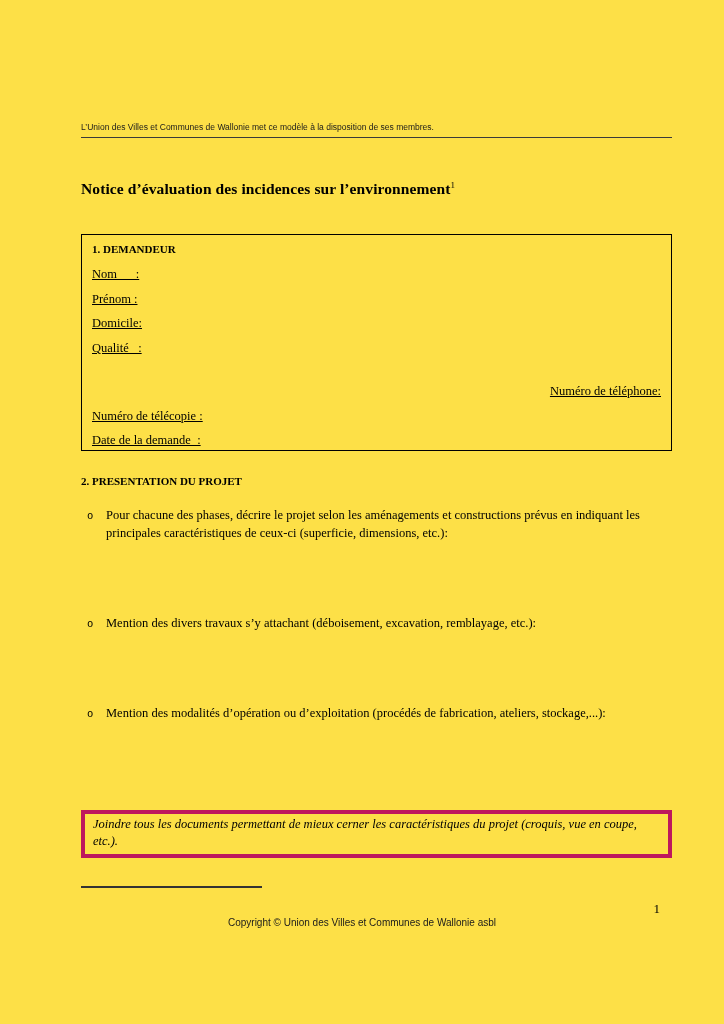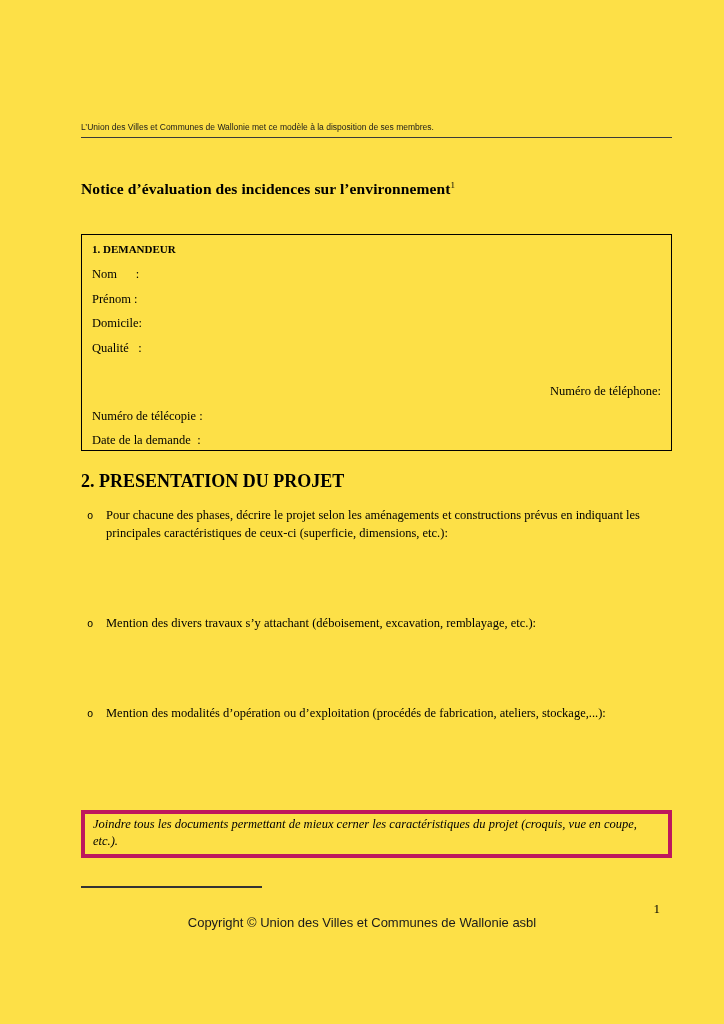--- a/index.html
+++ b/index.html
@@ -47,6 +47,7 @@
     line-height: 15px;
     margin-top: 9.5px;
     white-space: pre-wrap;
+    text-decoration: underline;
   }
   .field.first { margin-top: 10px; }
   .field.gap { margin-top: 28.5px; text-align: right; }

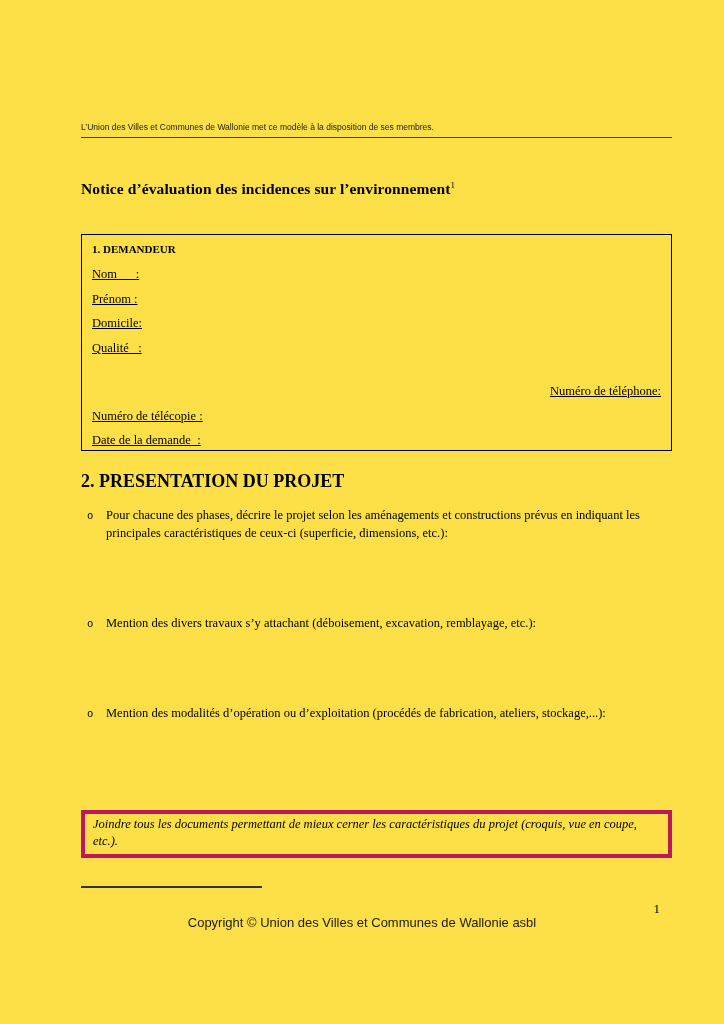--- a/index.html
+++ b/index.html
@@ -53,7 +53,7 @@
   .field.gap { margin-top: 28.5px; text-align: right; }
   .section2-heading {
     margin-top: 22px;
-    font-size: 18px;
+    font-size: 11px;
     font-weight: bold;
     line-height: 16px;
   }

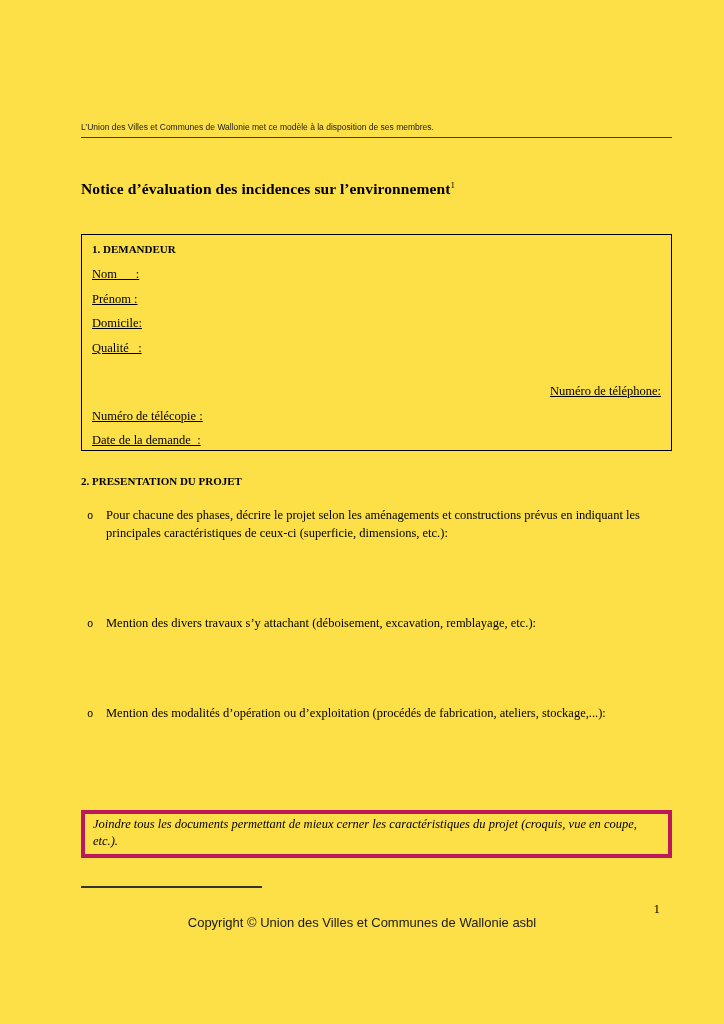--- a/index.html
+++ b/index.html
@@ -108,7 +108,7 @@
     margin-right: -52px;
     text-align: center;
     font-family: "Liberation Sans", sans-serif;
-    font-size: 13px;
+    font-size: 10px;
     line-height: 10px;
     color: #1a1a1a;
   }

